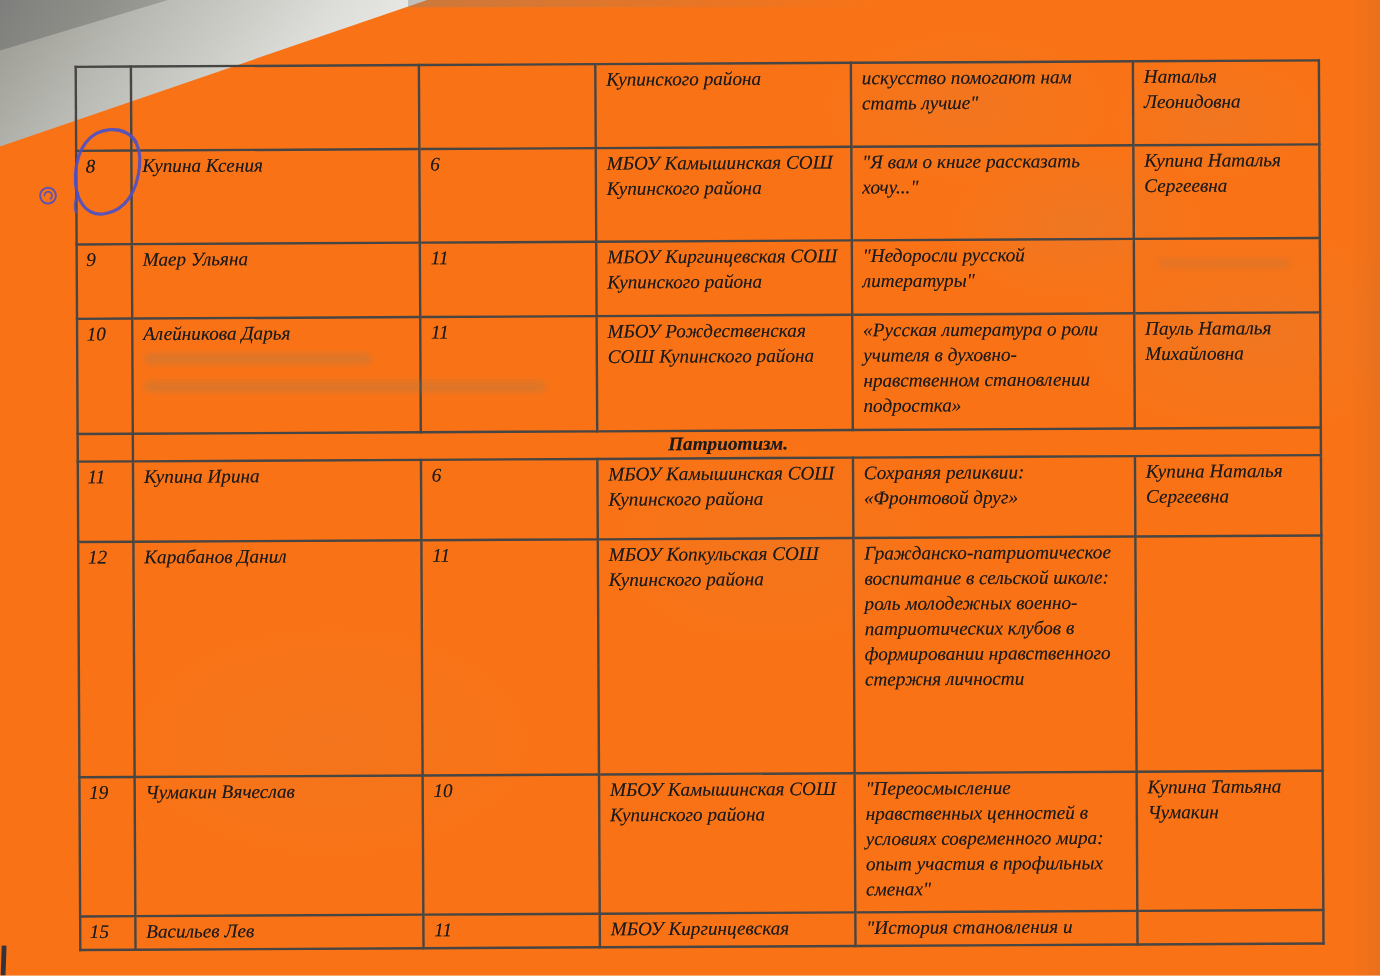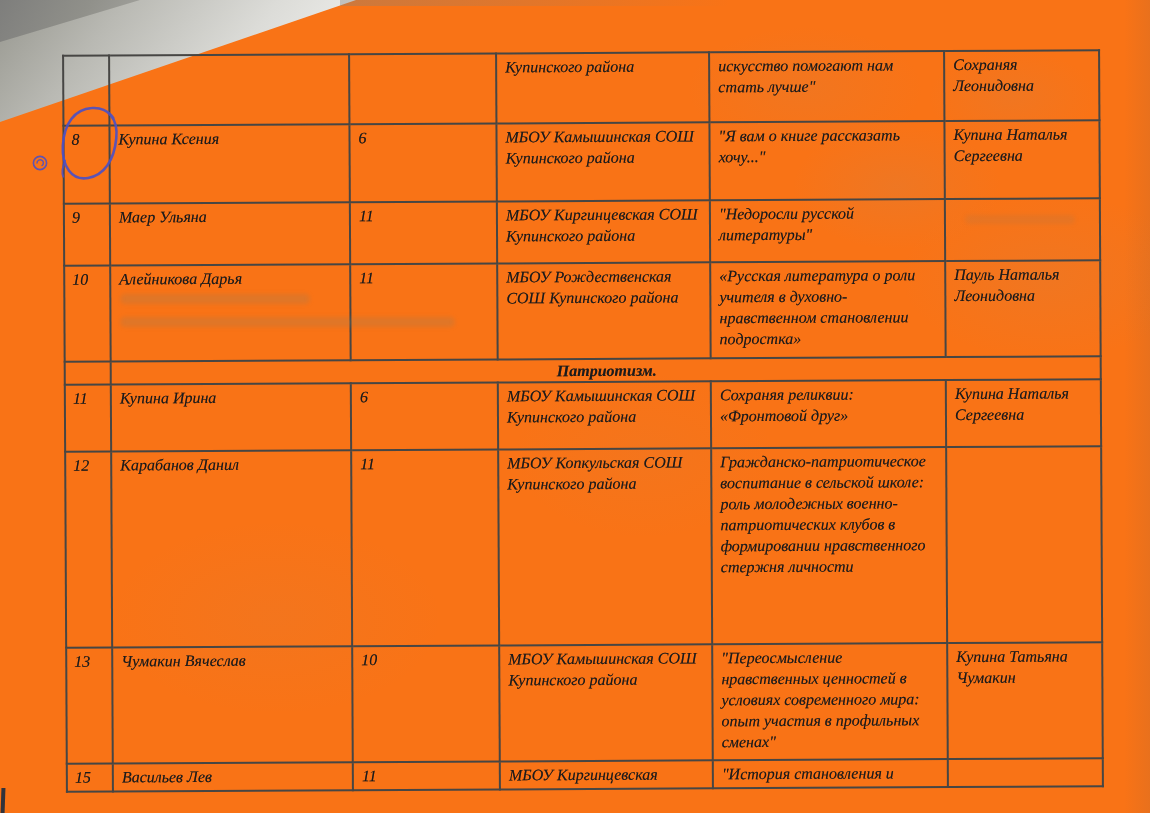--- a/index.html
+++ b/index.html
@@ -123,7 +123,7 @@
           <td></td>
           <td>Купинского района</td>
           <td>искусство помогают нам стать лучше"</td>
-          <td>Сохраняя Леонидовна</td>
+          <td>Наталья Леонидовна</td>
         </tr>
         <tr class="r8">
           <td class="num">8</td>

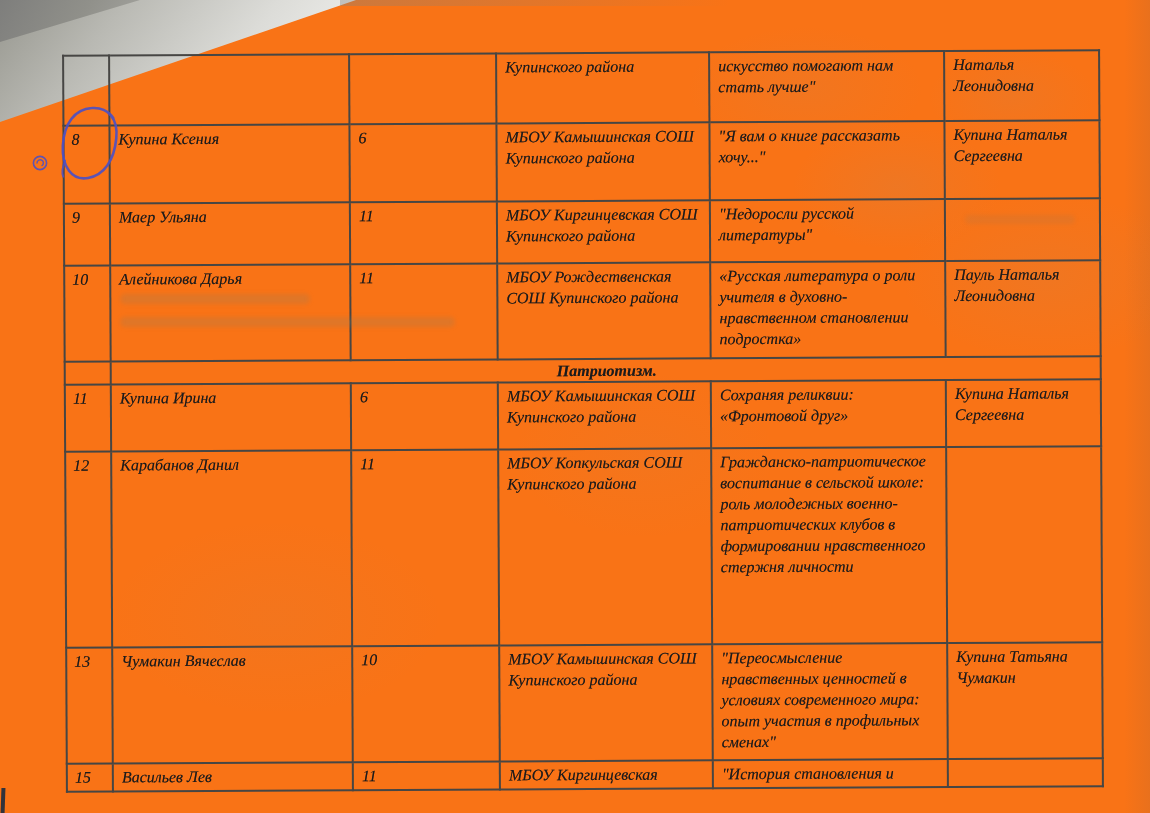--- a/index.html
+++ b/index.html
@@ -147,7 +147,7 @@
           <td>11</td>
           <td>МБОУ Рождественская СОШ Купинского района</td>
           <td>«Русская литература о роли учителя в духовно-нравственном становлении подростка»</td>
-          <td>Пауль Наталья Леонидовна</td>
+          <td>Пауль Наталья Михайловна</td>
         </tr>
         <tr class="rsec">
           <td class="num"></td>

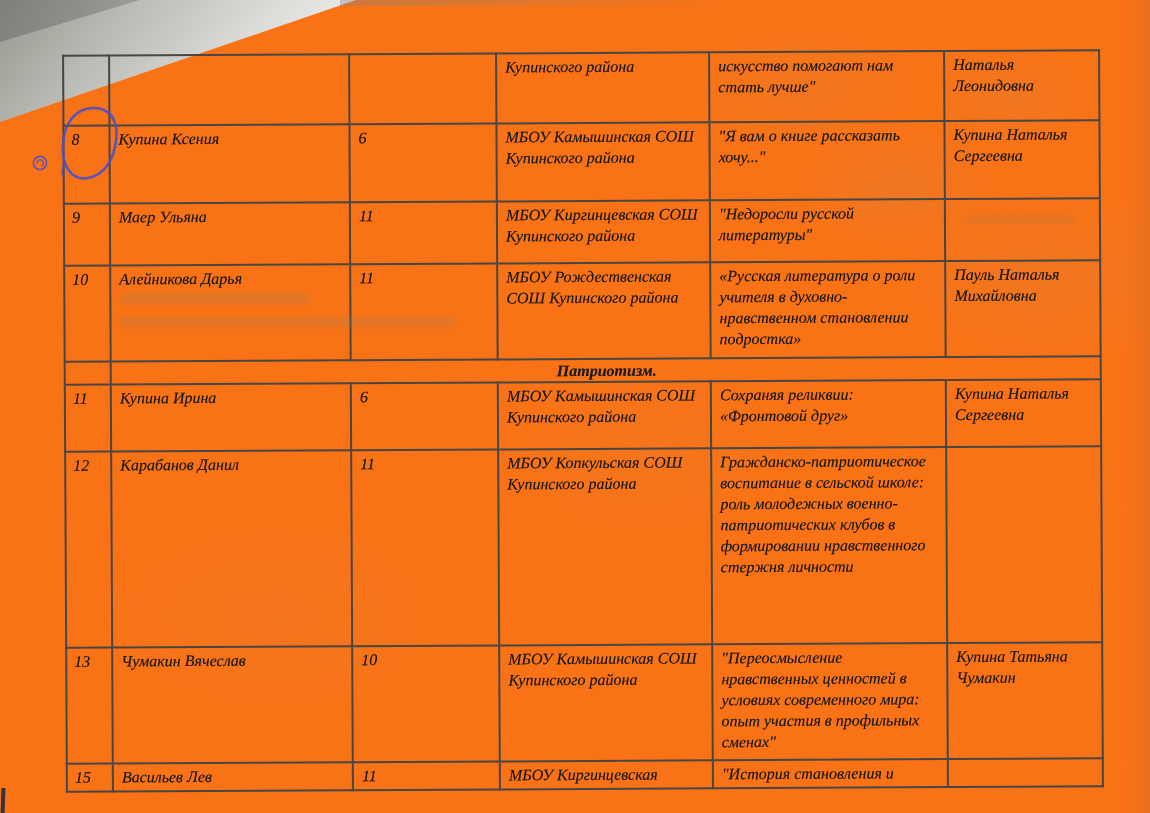--- a/index.html
+++ b/index.html
@@ -170,7 +170,7 @@
           <td></td>
         </tr>
         <tr class="r13">
-          <td class="num">13</td>
+          <td class="num">19</td>
           <td>Чумакин Вячеслав</td>
           <td>10</td>
           <td>МБОУ Камышинская СОШ Купинского района</td>

